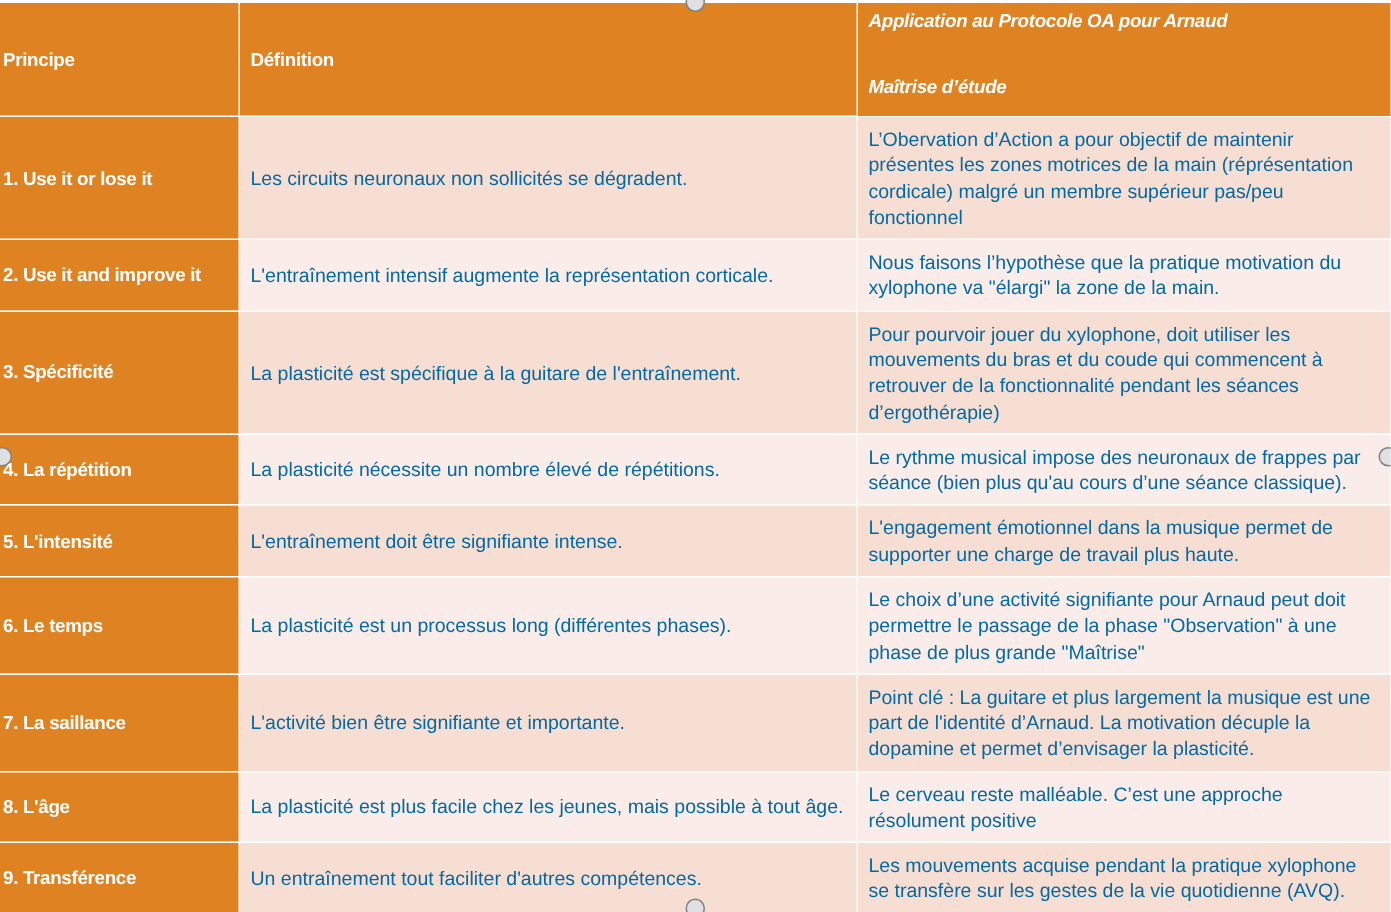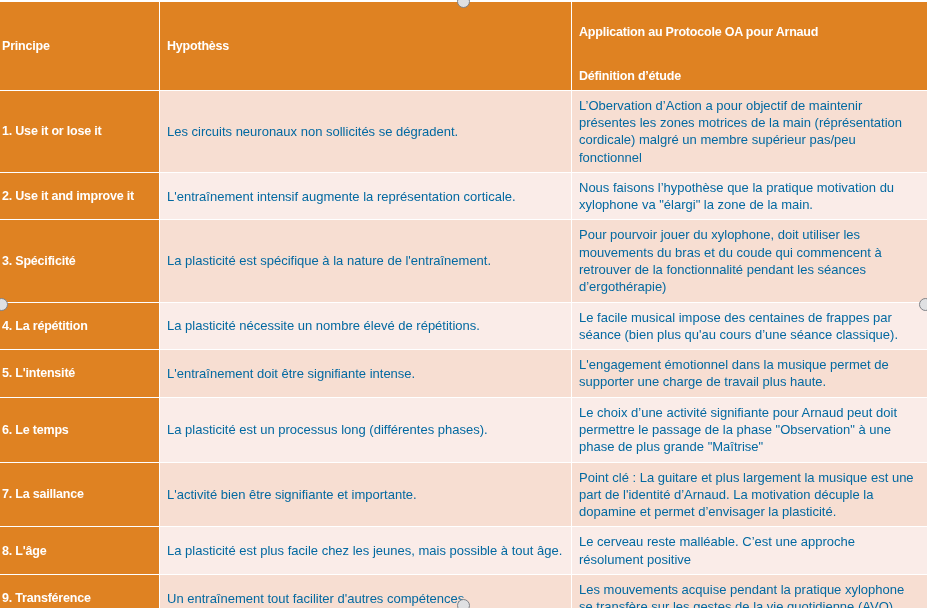--- a/index.html
+++ b/index.html
@@ -56,8 +56,9 @@
   }
   tr.header-row th.app-col {
     vertical-align: top;
-    padding-top: 23px;
+    padding-top: 5px;
     position: relative;
+    font-style: italic;
   }
   .app-head-top {
     display: block;

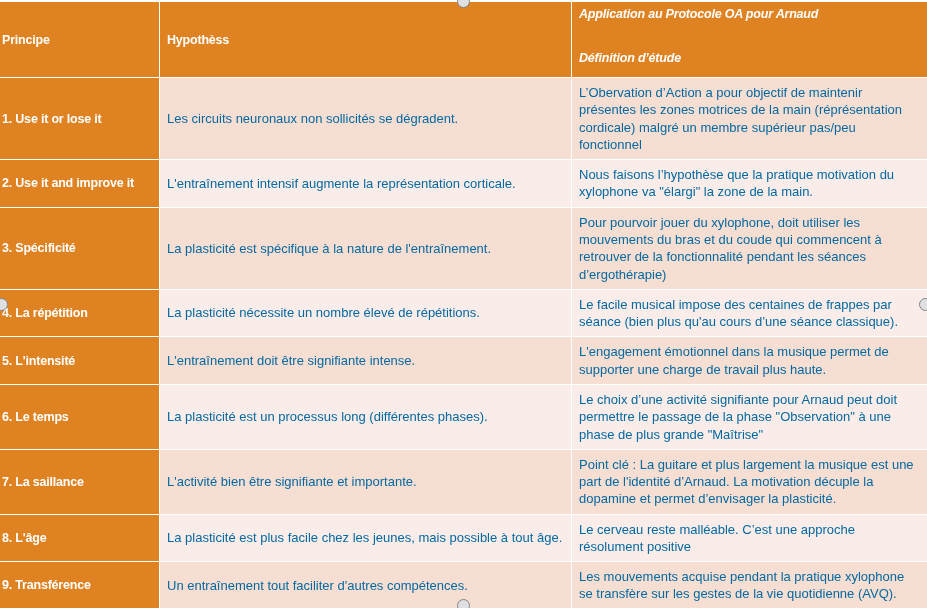--- a/index.html
+++ b/index.html
@@ -137,7 +137,7 @@
     <thead>
       <tr class="header-row">
         <th>Principe</th>
-        <th>Hypothèss</th>
+        <th>Définition</th>
         <th class="app-col">
           <span class="app-head-top">Application au Protocole OA pour Arnaud</span>
           <span class="app-head-bottom">Définition d’étude</span>

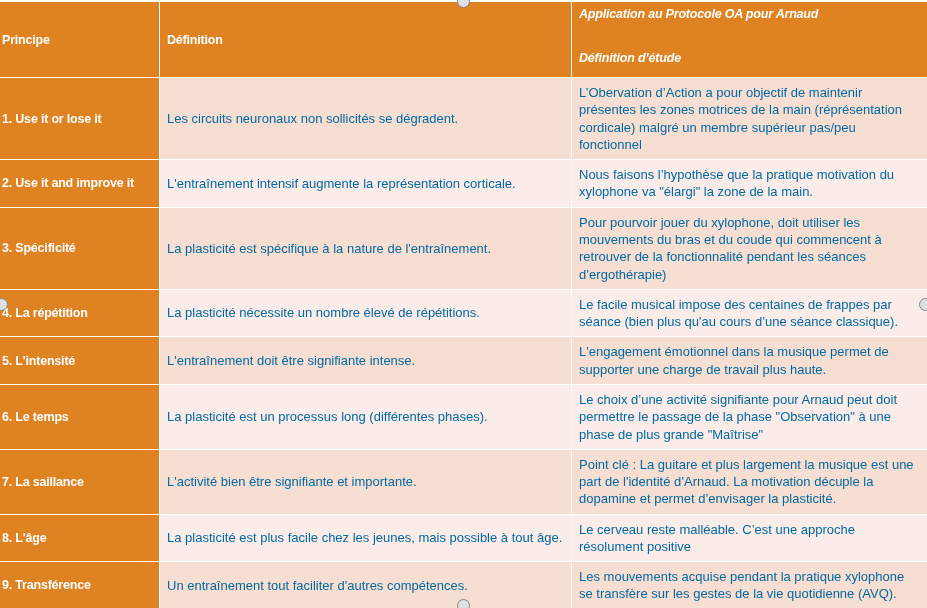--- a/index.html
+++ b/index.html
@@ -140,7 +140,7 @@
         <th>Définition</th>
         <th class="app-col">
           <span class="app-head-top">Application au Protocole OA pour Arnaud</span>
-          <span class="app-head-bottom">Définition d’étude</span>
+          <span class="app-head-bottom">Maîtrise d’étude</span>
         </th>
       </tr>
     </thead>

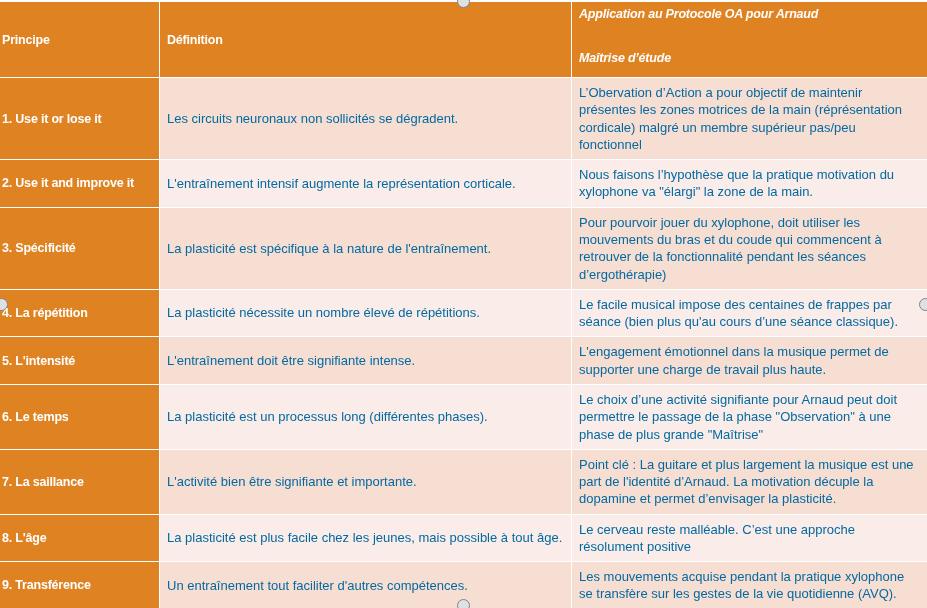--- a/index.html
+++ b/index.html
@@ -160,7 +160,7 @@
 
       <tr class="shade-dark">
         <td class="principe">3. Spécificité</td>
-        <td class="definition">La plasticité est spécifique à la nature de l'entraînement.</td>
+        <td class="definition">La plasticité est spécifique à la guitare de l'entraînement.</td>
         <td class="application">Pour pourvoir jouer du xylophone, doit utiliser les mouvements du bras et du coude qui commencent à retrouver de la fonctionnalité pendant les séances d’ergothérapie)</td>
       </tr>
 

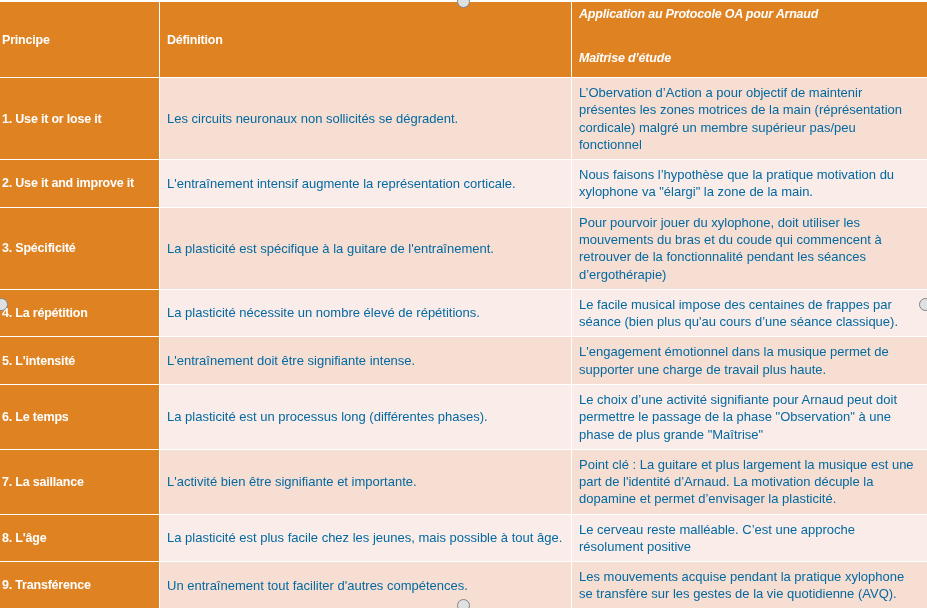--- a/index.html
+++ b/index.html
@@ -167,7 +167,7 @@
       <tr class="shade-light">
         <td class="principe">4. La répétition</td>
         <td class="definition">La plasticité nécessite un nombre élevé de répétitions.</td>
-        <td class="application">Le facile musical impose des centaines de frappes par séance (bien plus qu'au cours d’une séance classique).</td>
+        <td class="application">Le rythme musical impose des neuronaux de frappes par séance (bien plus qu'au cours d’une séance classique).</td>
       </tr>
 
       <tr class="shade-dark">

